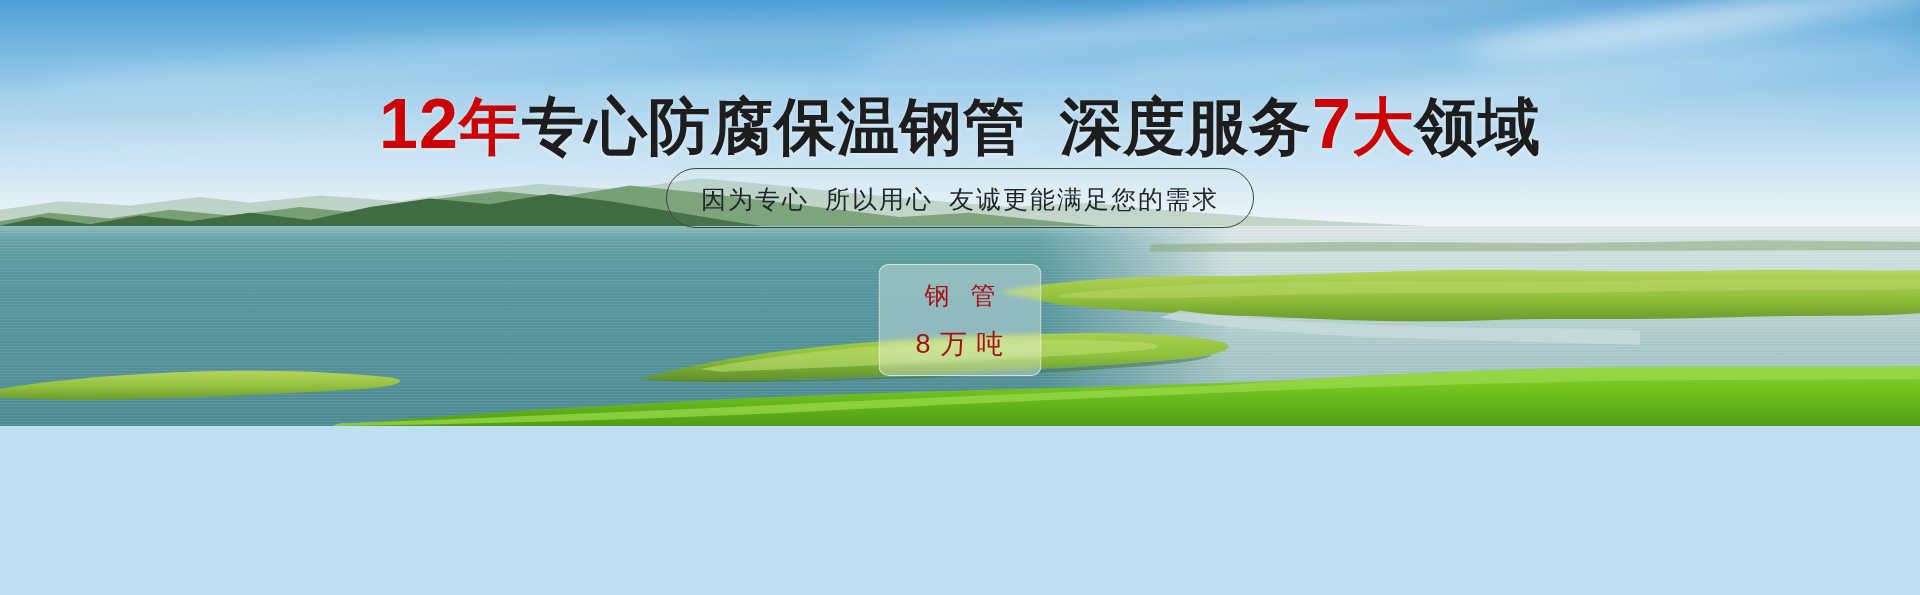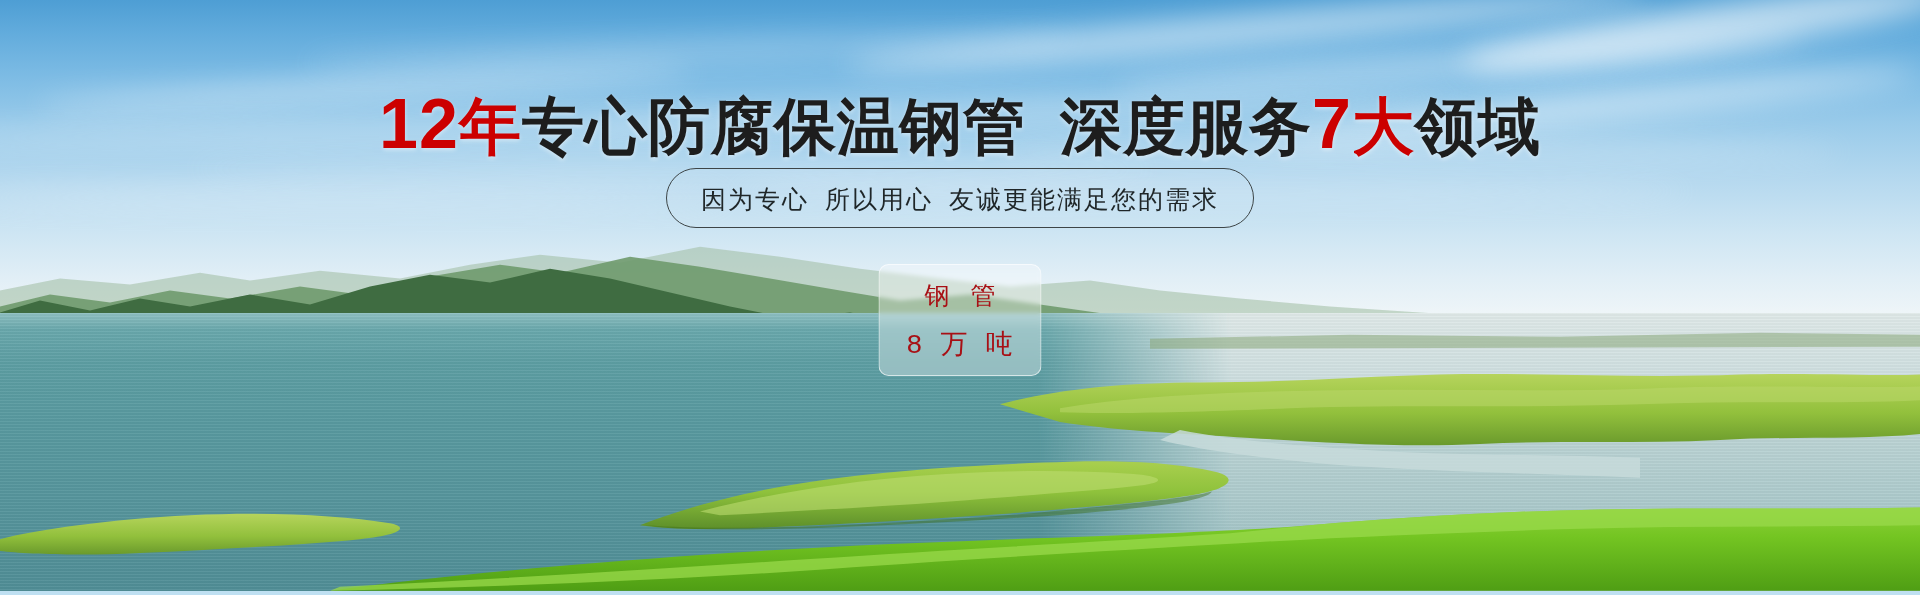--- a/index.html
+++ b/index.html
@@ -8,7 +8,7 @@
   body { font-family:"Liberation Sans","DejaVu Sans",sans-serif; }
 
   .banner{
-    position:relative; width:1920px; height:591px; overflow:hidden;
+    position:relative; width:1920px; height:426px; overflow:hidden;
   }
 
   

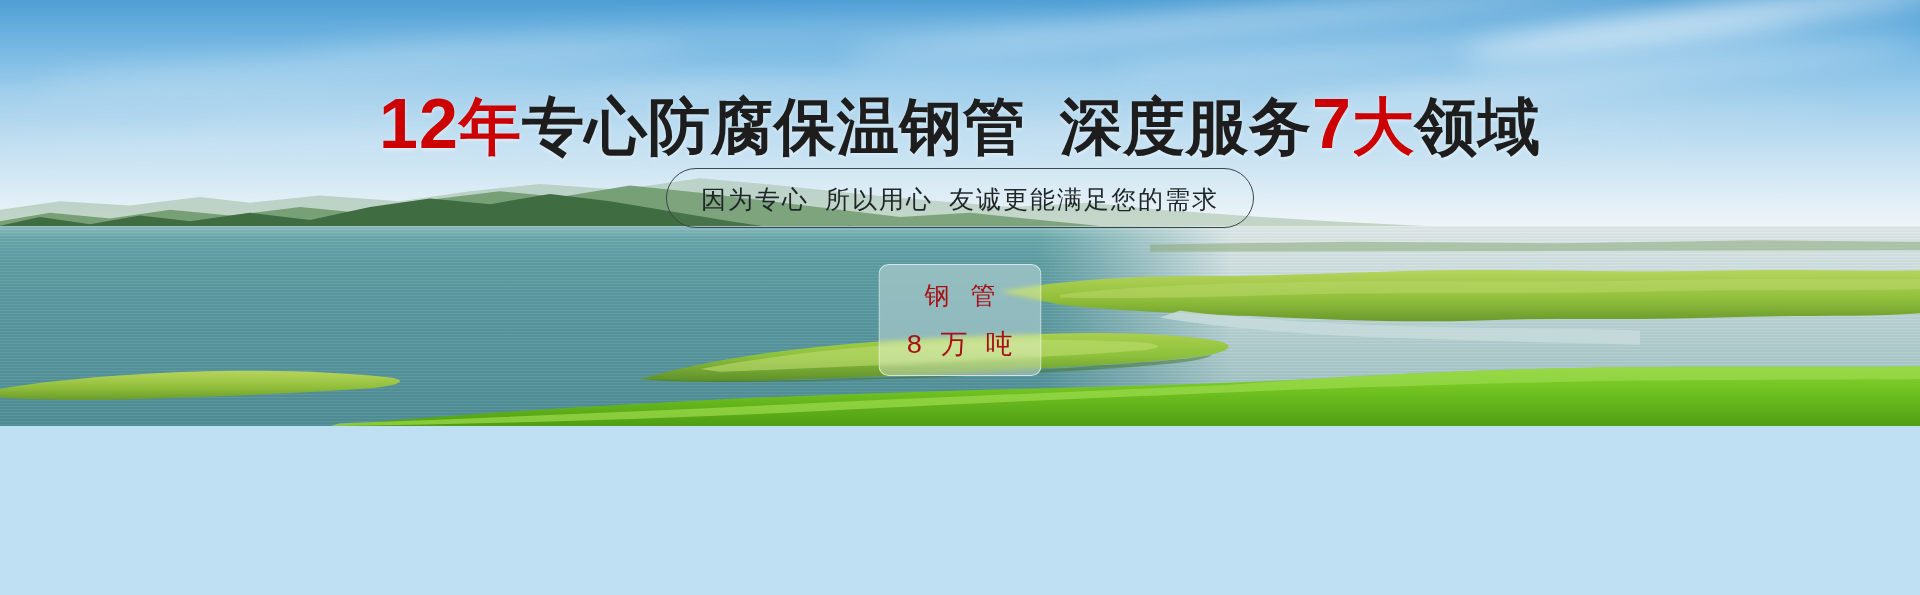--- a/index.html
+++ b/index.html
@@ -112,7 +112,7 @@
   }
   .card-value{
     font-size:27px; color:#a81015; letter-spacing:1px;
-    font-family:Liberation Mono, monospace;
+    font-family:Liberation Sans, sans-serif;
   }
   .card-value sup{ font-size:16px; vertical-align:super; }
 

